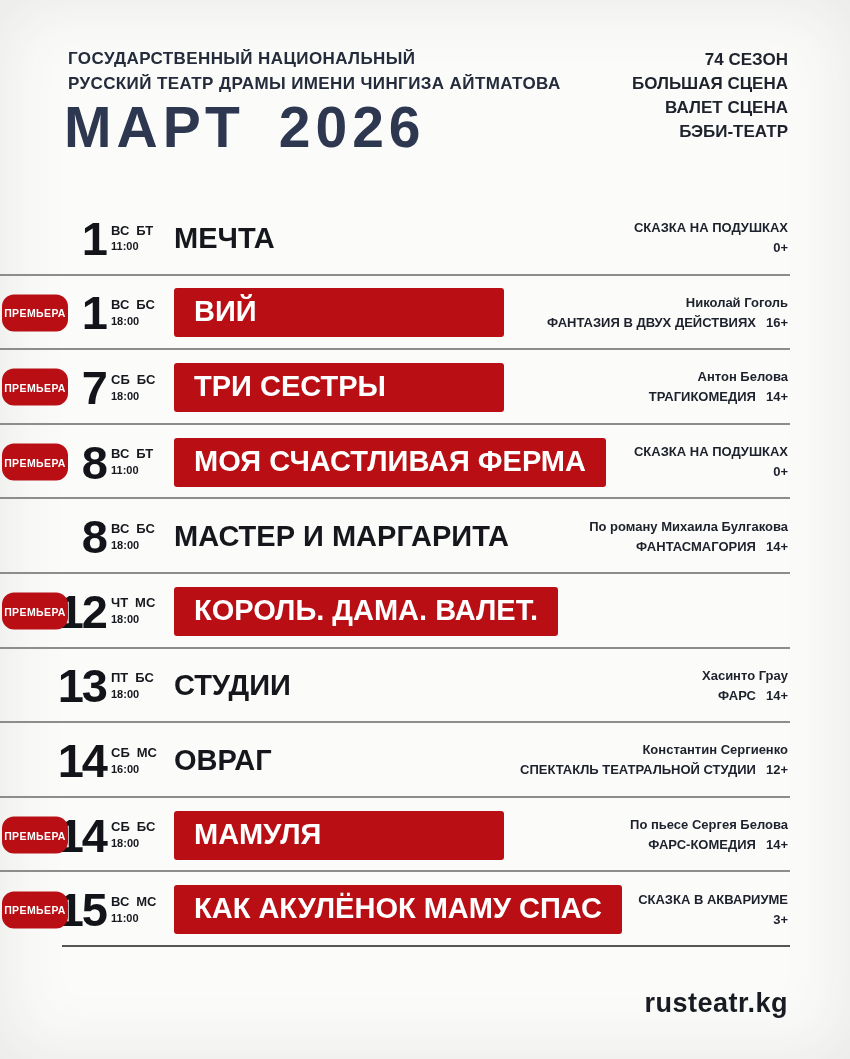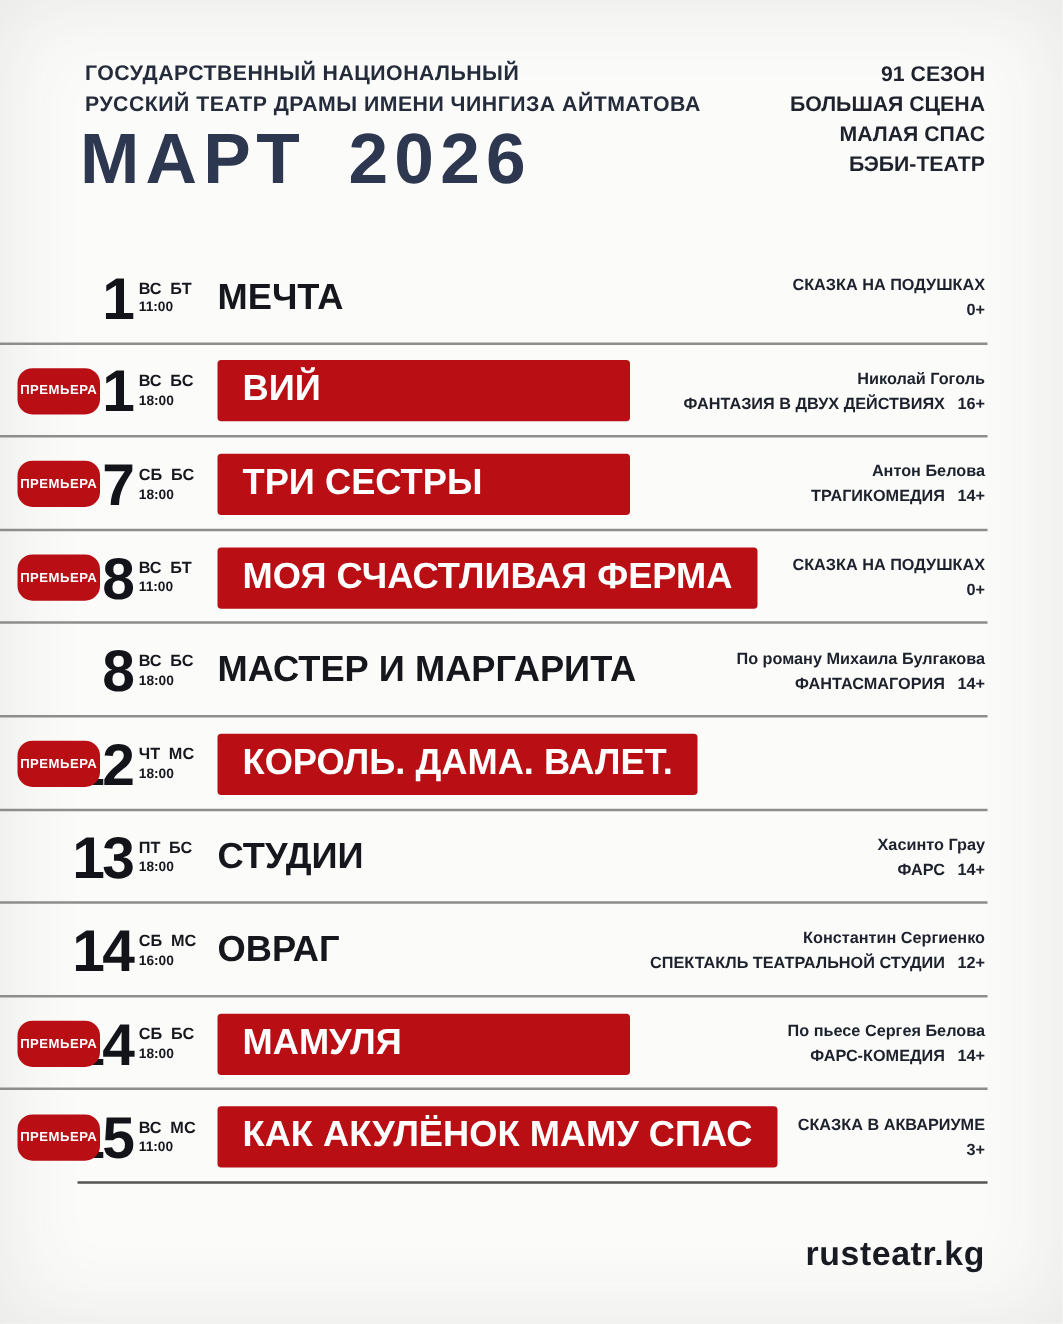--- a/index.html
+++ b/index.html
@@ -92,7 +92,7 @@
   </div>
 
   <div class="season-block">
-    <div>91 СЕЗОН</div>
+    <div>74 СЕЗОН</div>
     <div>БОЛЬШАЯ СЦЕНА</div>
     <div>МАЛАЯ СПАС</div>
     <div>БЭБИ-ТЕАТР</div>

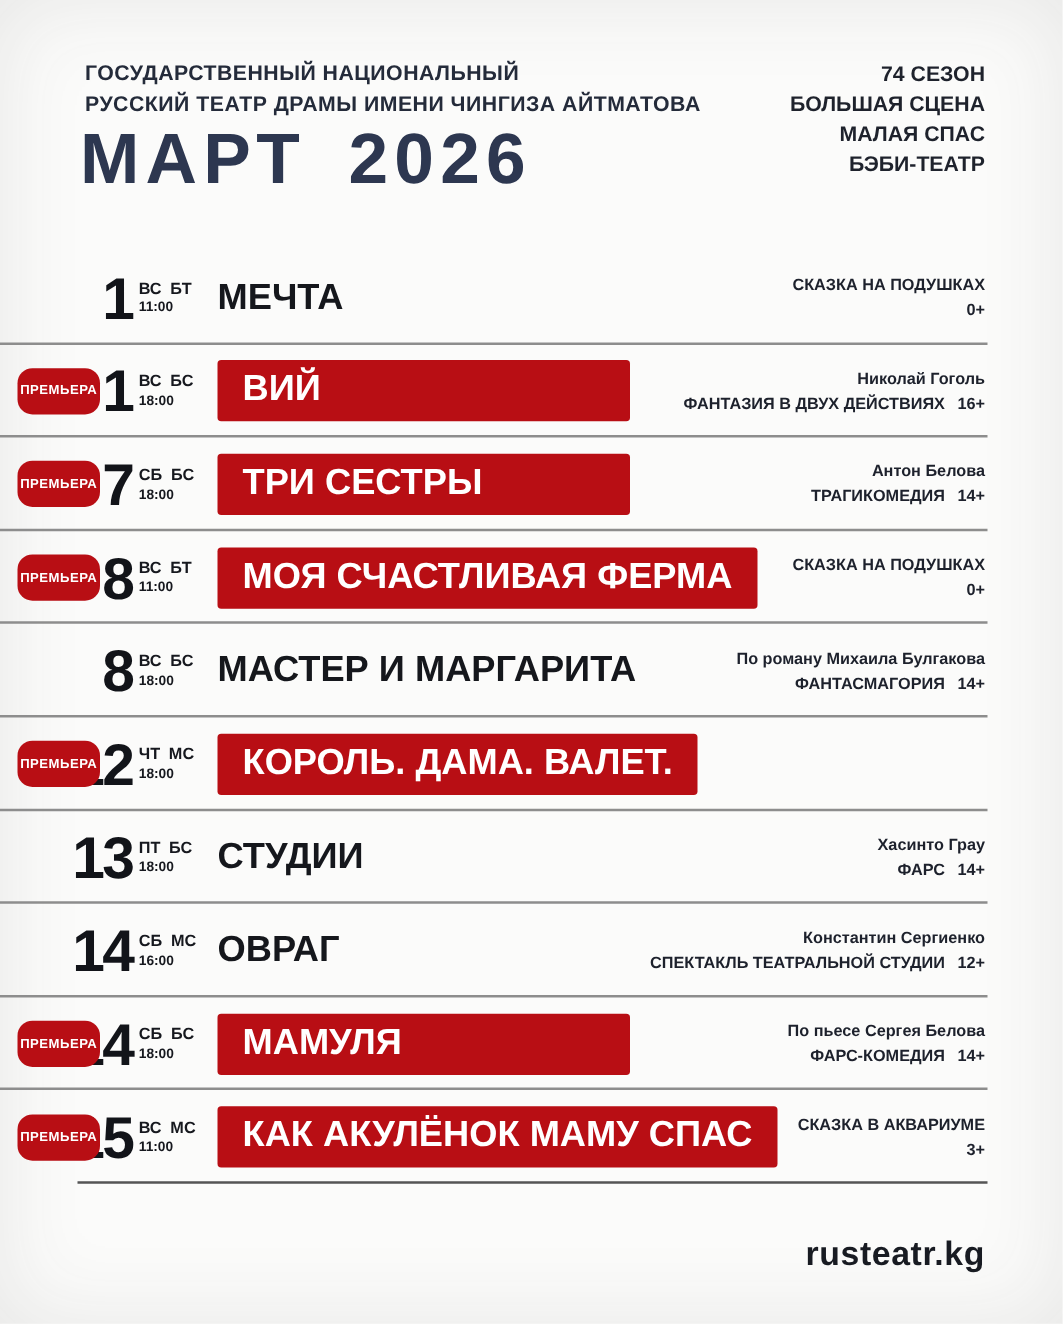--- a/index.html
+++ b/index.html
@@ -94,7 +94,7 @@
   <div class="season-block">
     <div>74 СЕЗОН</div>
     <div>БОЛЬШАЯ СЦЕНА</div>
-    <div>МАЛАЯ СПАС</div>
+    <div>ВАЛЕТ СЦЕНА</div>
     <div>БЭБИ-ТЕАТР</div>
   </div>
 

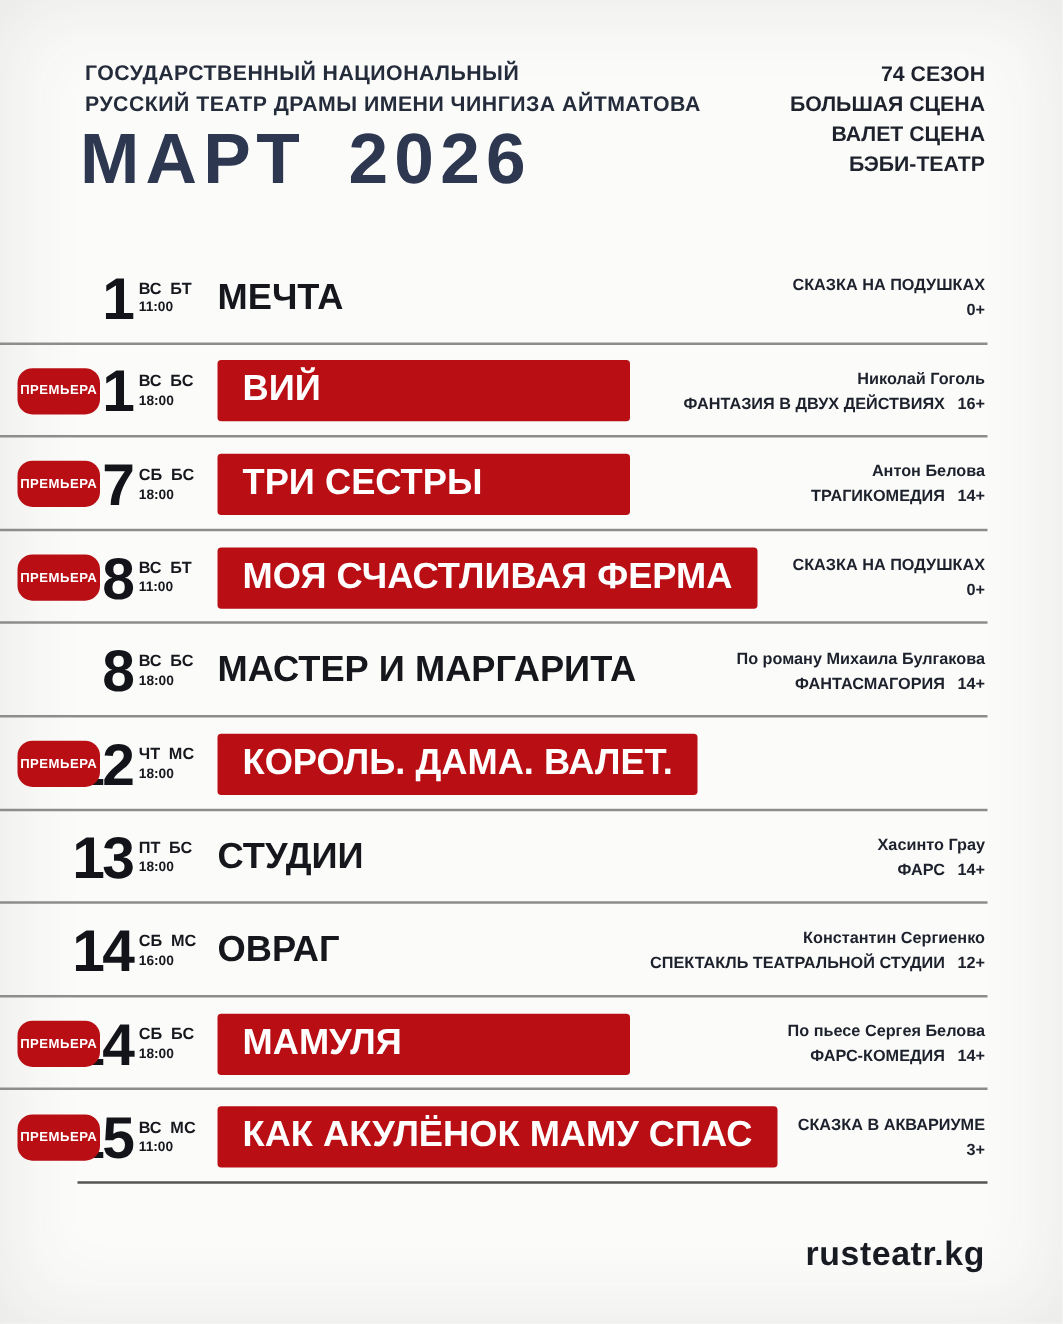--- a/index.html
+++ b/index.html
@@ -42,7 +42,7 @@
   .sep{position:absolute;bottom:0;left:0;width:790px;height:2px;background:var(--line);}
   .row.last .sep{left:62px;width:728px;background:#555;}
   .premiere-badge{
-    position:absolute;left:14px;top:50%;transform:translateY(-50%);
+    position:absolute;left:2px;top:50%;transform:translateY(-50%);
     width:66px;height:37px;border-radius:12px;
     background:var(--red);color:#fff;
     display:flex;align-items:center;justify-content:center;

